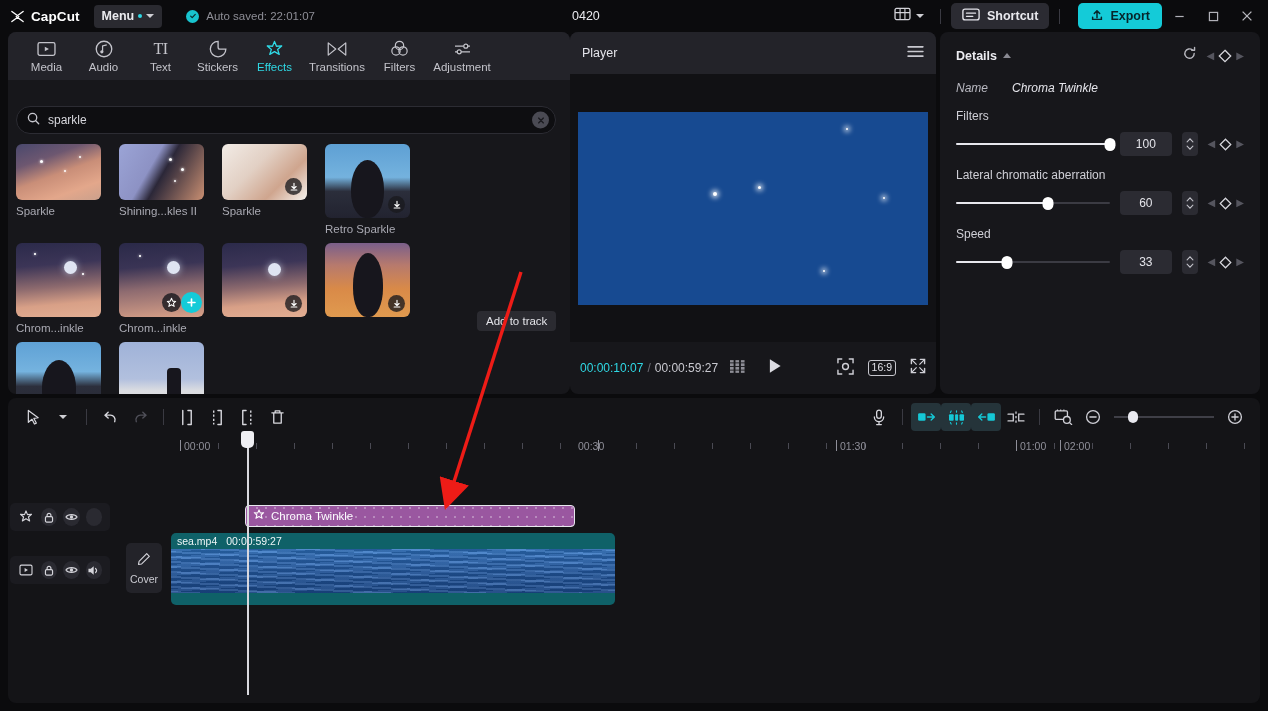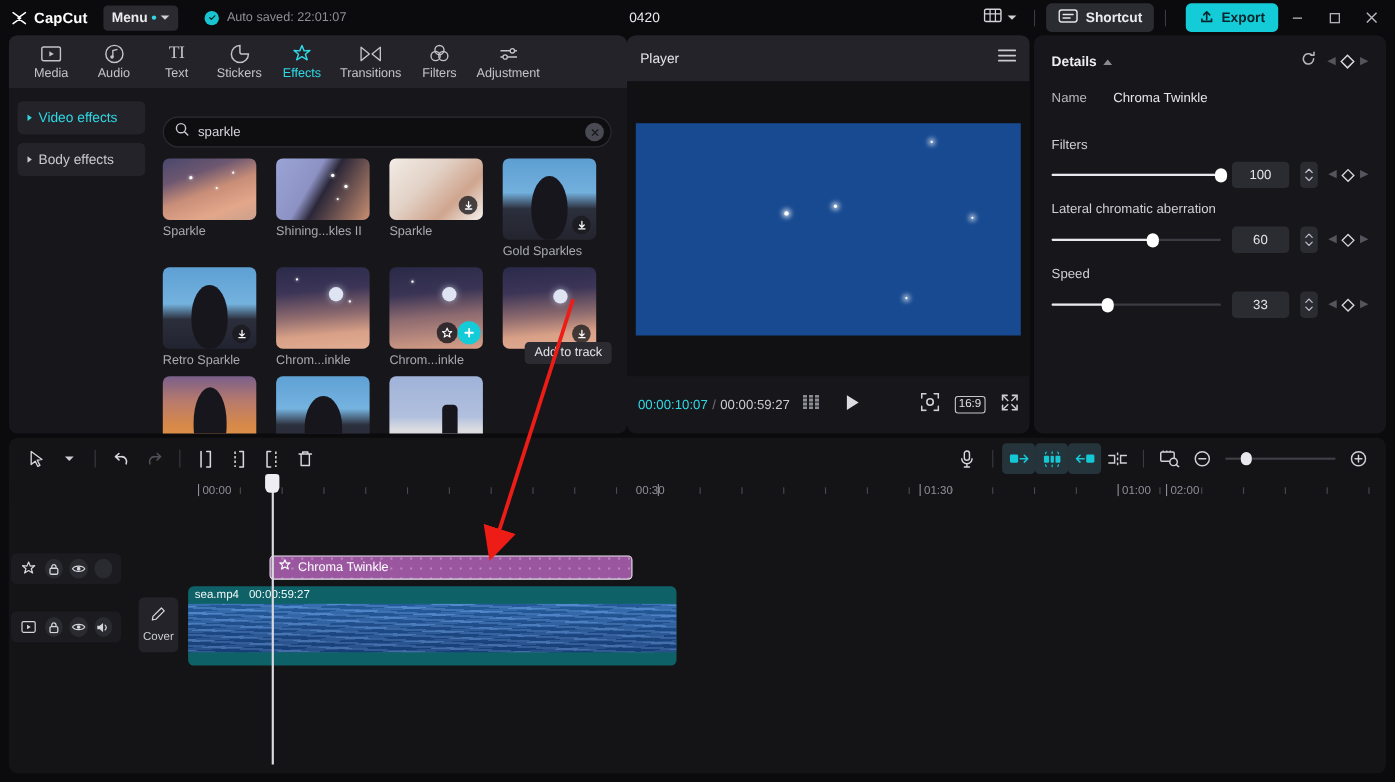--- a/index.html
+++ b/index.html
@@ -194,7 +194,7 @@
   .det-right { margin-left: auto; display: flex; align-items: center; gap: 10px; }
   .kf-group { display: flex; align-items: center; gap: 4px; }
   .chev { color: #55555e; font-size: 10px; line-height: 1; }
-  .name-row { display: flex; align-items: center; margin-bottom: 28px; }
+  .name-row { display: flex; align-items: center; margin-bottom: 14px; font-style: italic; }
   .lbl { font-size: 12px; color: #b9b9c1; }
   .name-val { font-size: 12px; color: #e6e6ec; margin-left: 24px; }
   .param { margin-bottom: 12px; }

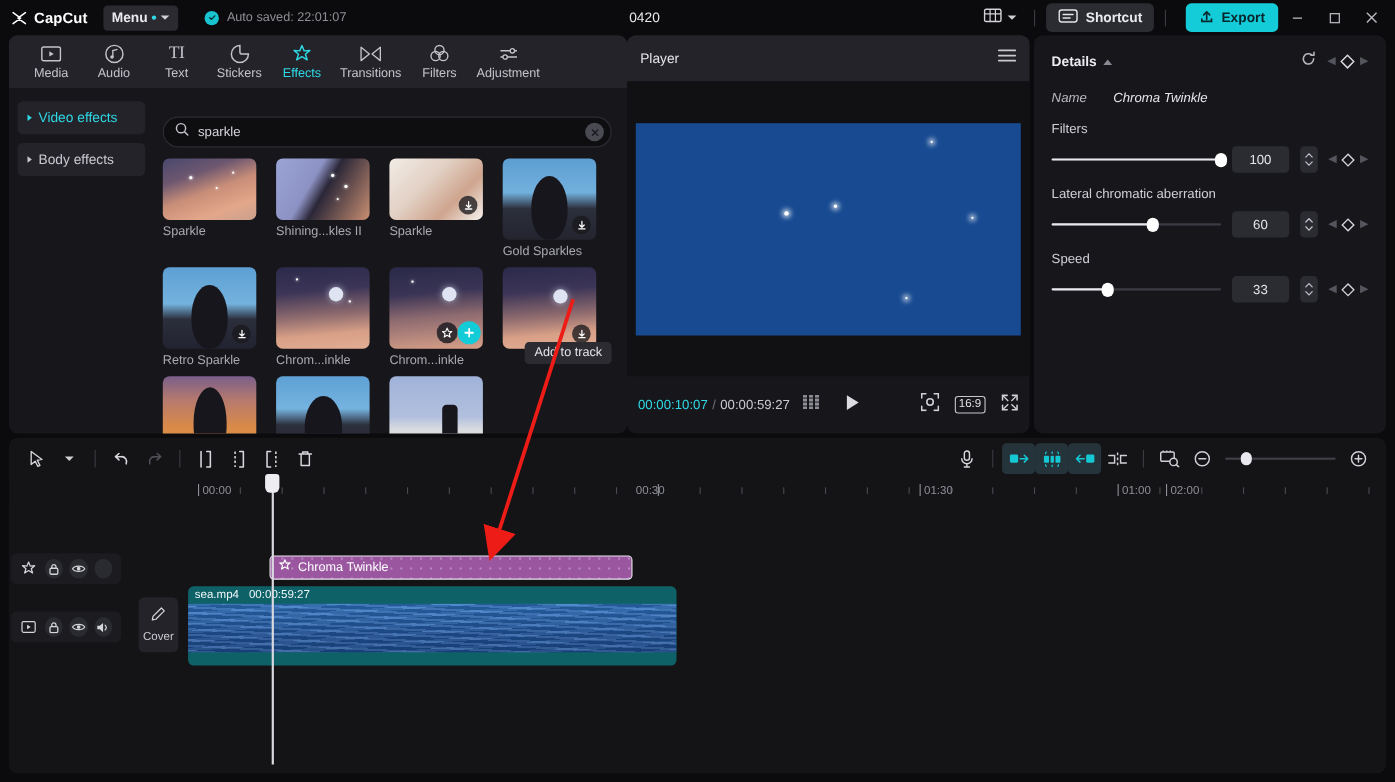--- a/index.html
+++ b/index.html
@@ -433,16 +433,6 @@
     </div>
 
     <div class="left-body">
-      <div class="cat-col">
-        <div class="cat-item active">
-          <span class="tri-r"></span>
-          <span>Video effects</span>
-        </div>
-        <div class="cat-item">
-          <span class="tri-r"></span>
-          <span>Body effects</span>
-        </div>
-      </div>
 
       <div class="eff-col">
         <div class="search-row">

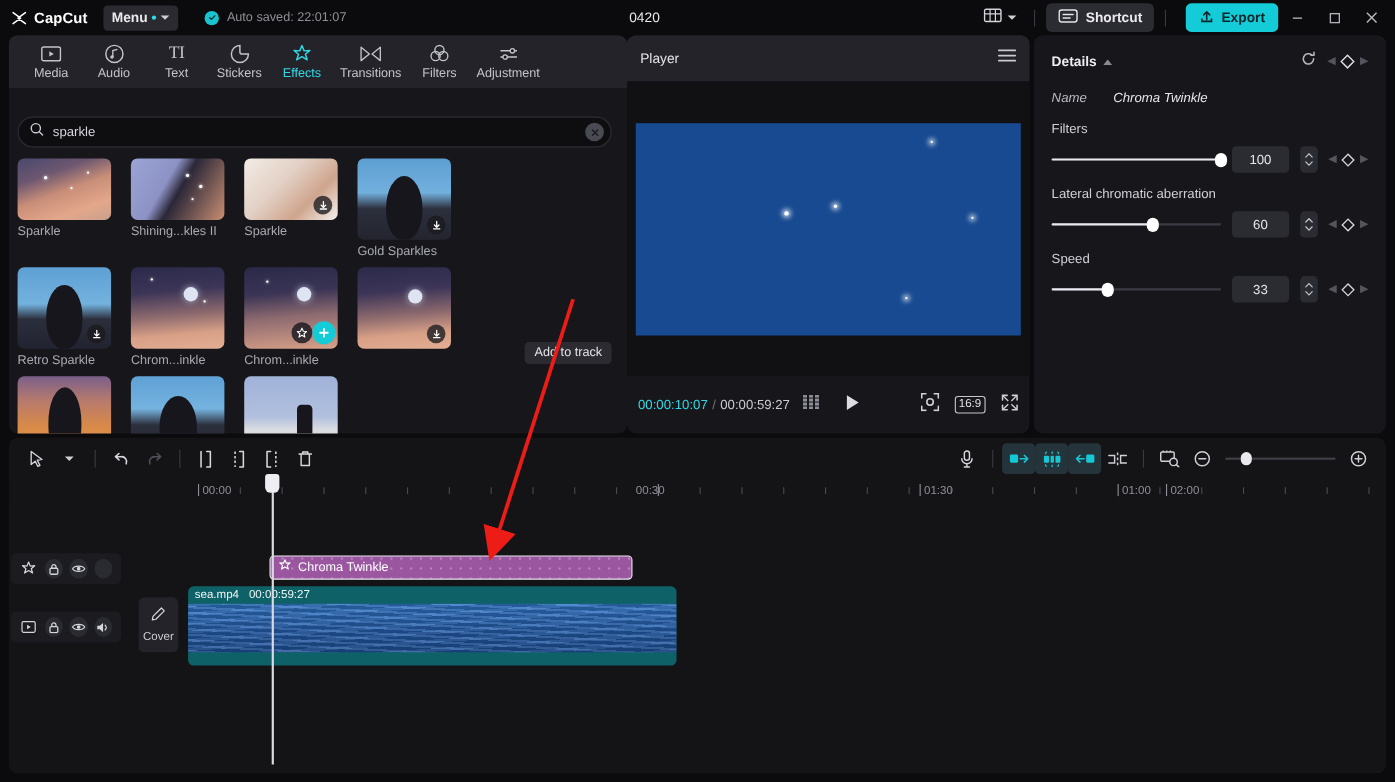--- a/index.html
+++ b/index.html
@@ -485,18 +485,6 @@
             <div class="cap">Sparkle</div>
           </div>
 
-          <div class="cell">
-            <div class="thumb tall art-gold">
-              <span class="silho" style="left:26px;top:16px;width:33px;height:58px;"></span>
-              <span class="dl-badge">
-                <svg width="10" height="10" viewBox="0 0 12 12" fill="none">
-                    <path d="M6 1.6 V7.6 M3.5 5.4 L6 7.9 L8.5 5.4" stroke="#fff" stroke-width="1.4" stroke-linecap="round" stroke-linejoin="round"></path>
-                    <path d="M2.6 9.6 H9.4" stroke="#fff" stroke-width="1.4" stroke-linecap="round"></path>
-                  </svg>
-              </span>
-            </div>
-            <div class="cap">Gold Sparkles</div>
-          </div>
 
           <div class="cell">
             <div class="thumb tall art-retro">

